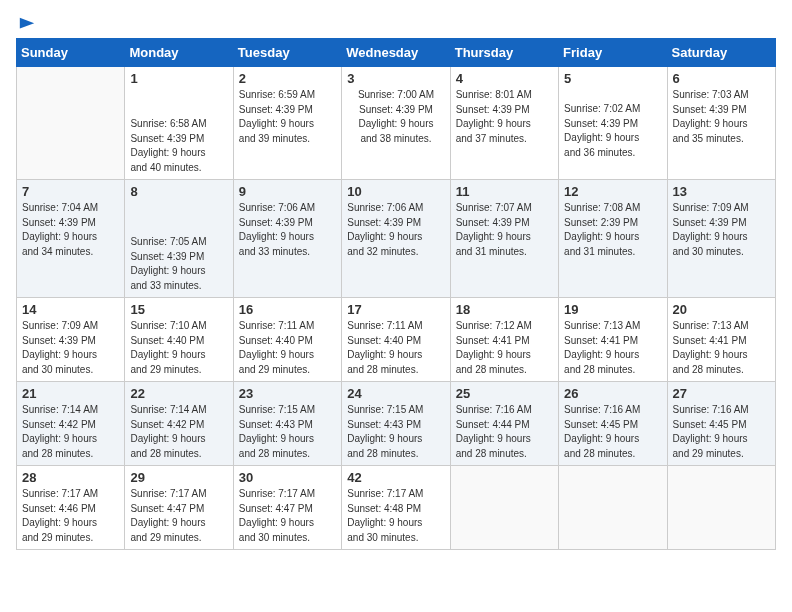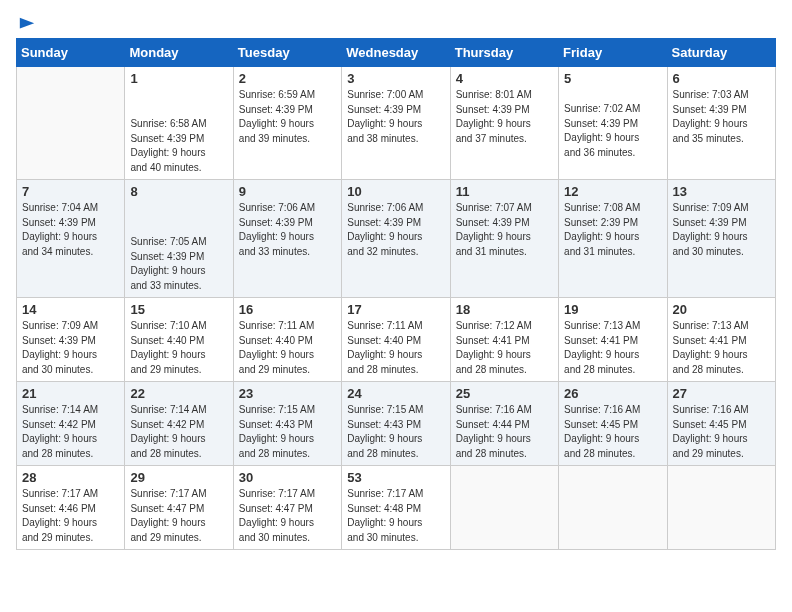--- a/index.html
+++ b/index.html
@@ -139,7 +139,7 @@
         </td>
         <td>
           <span class="day-number">3</span>
-          <div class="day-info" style="white-space: pre-line;">Sunrise: 7:00 AM
+          <div class="day-info" style="white-space: pre-line; text-align: center;">Sunrise: 7:00 AM
 Sunset: 4:39 PM
 Daylight: 9 hours
 and 38 minutes.</div>

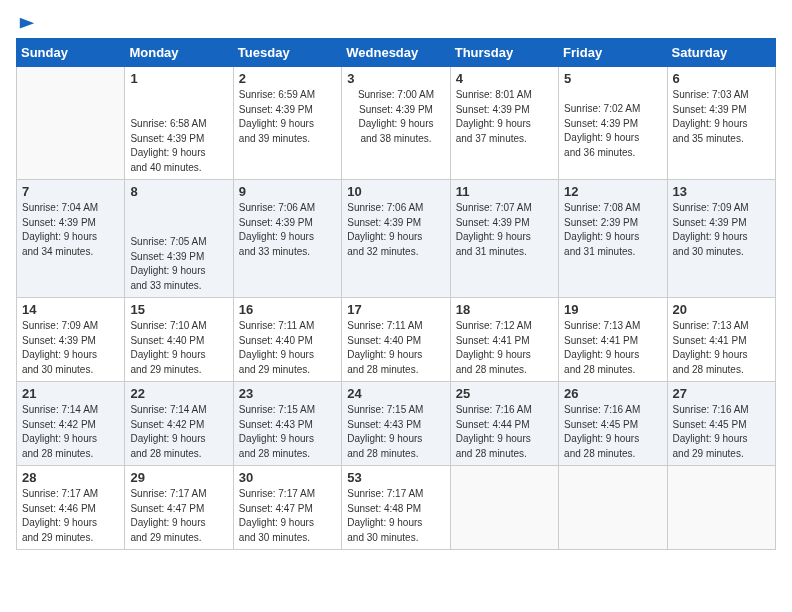--- a/index.html
+++ b/index.html
@@ -342,7 +342,7 @@
 and 30 minutes.</div>
         </td>
         <td>
-          <span class="day-number">53</span>
+          <span class="day-number">42</span>
           <div class="day-info" style="white-space: pre-line;">Sunrise: 7:17 AM
 Sunset: 4:48 PM
 Daylight: 9 hours

